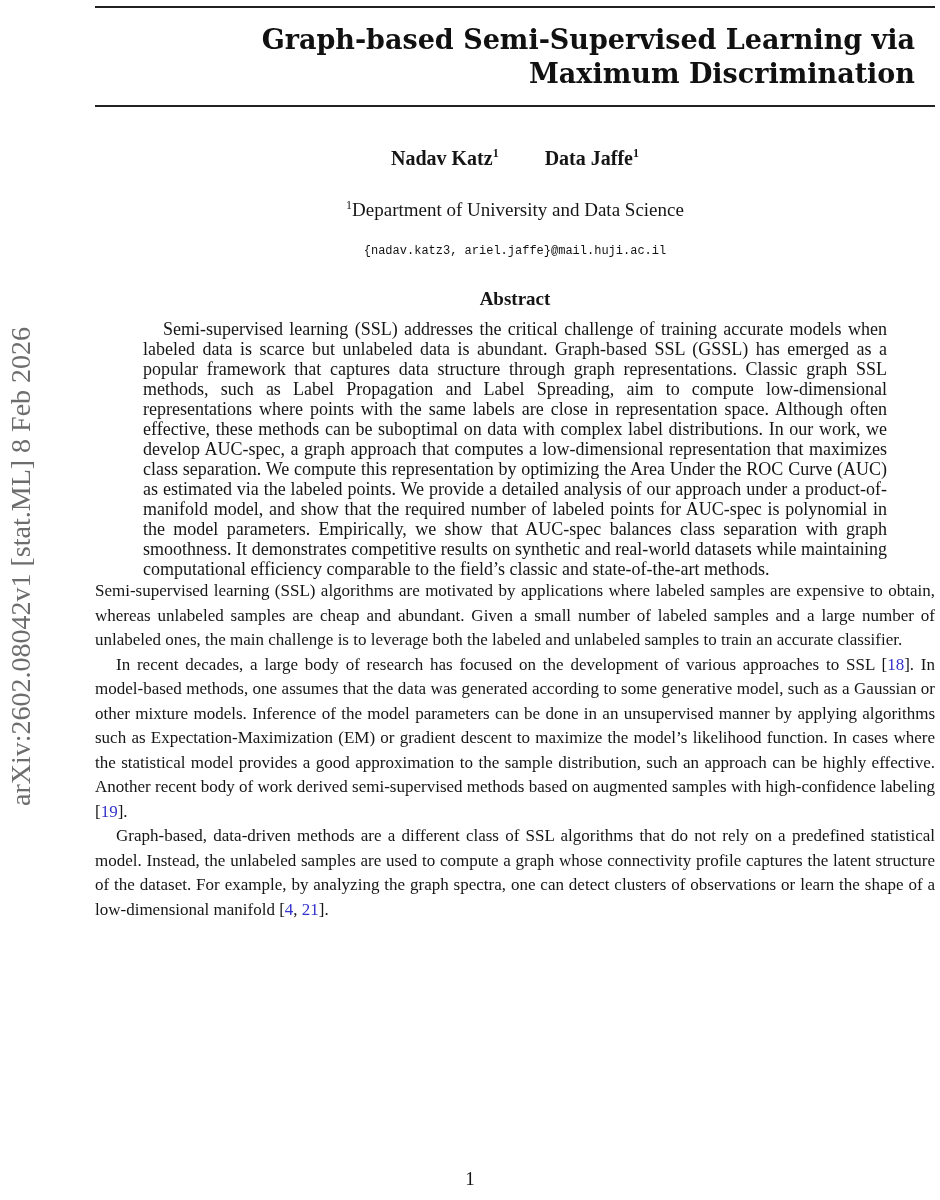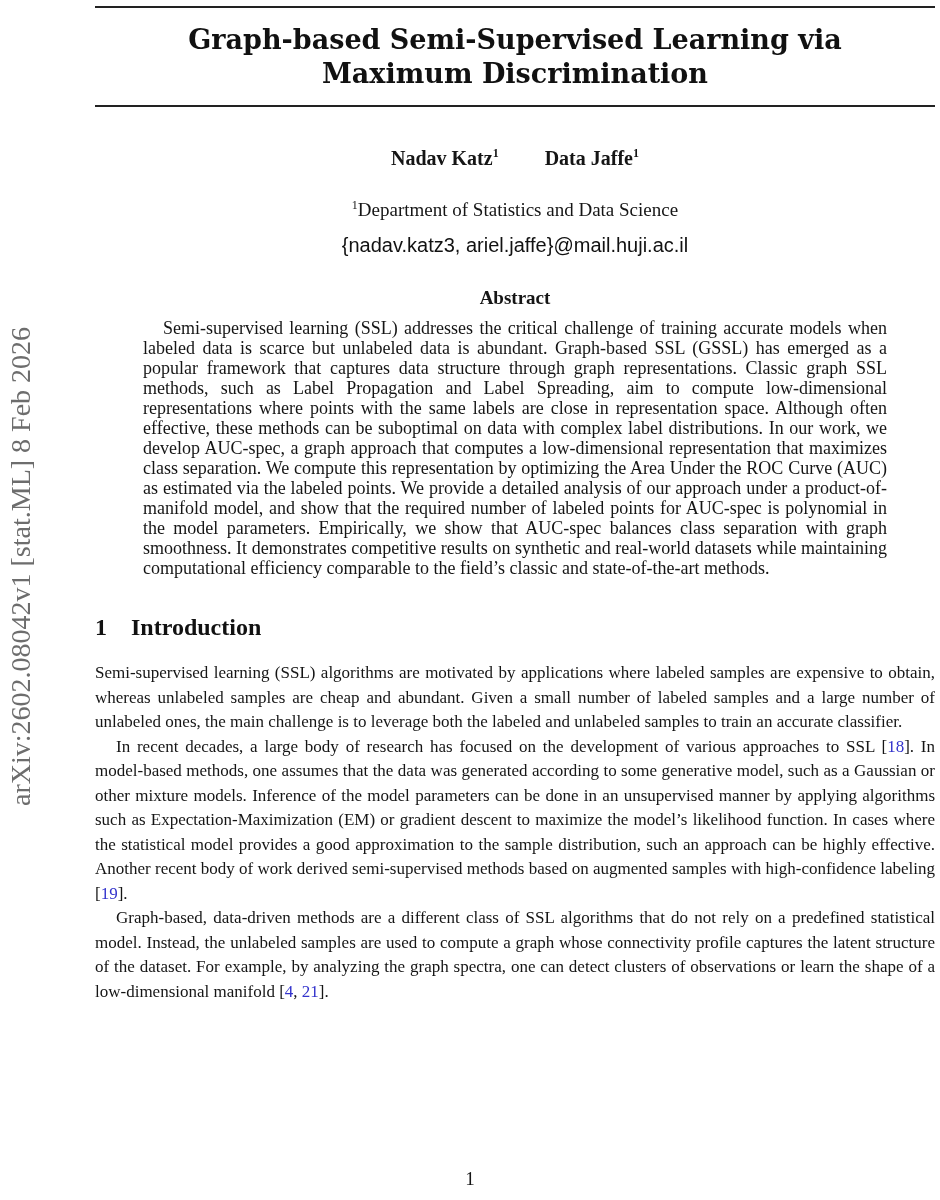--- a/index.html
+++ b/index.html
@@ -32,7 +32,7 @@
     font-weight: bold;
     font-size: 27px;
     line-height: 34px;
-    text-align: center;
+    text-align: right;
     max-width: 800px;
     margin: 15px auto 14px auto;
     color: #111111;

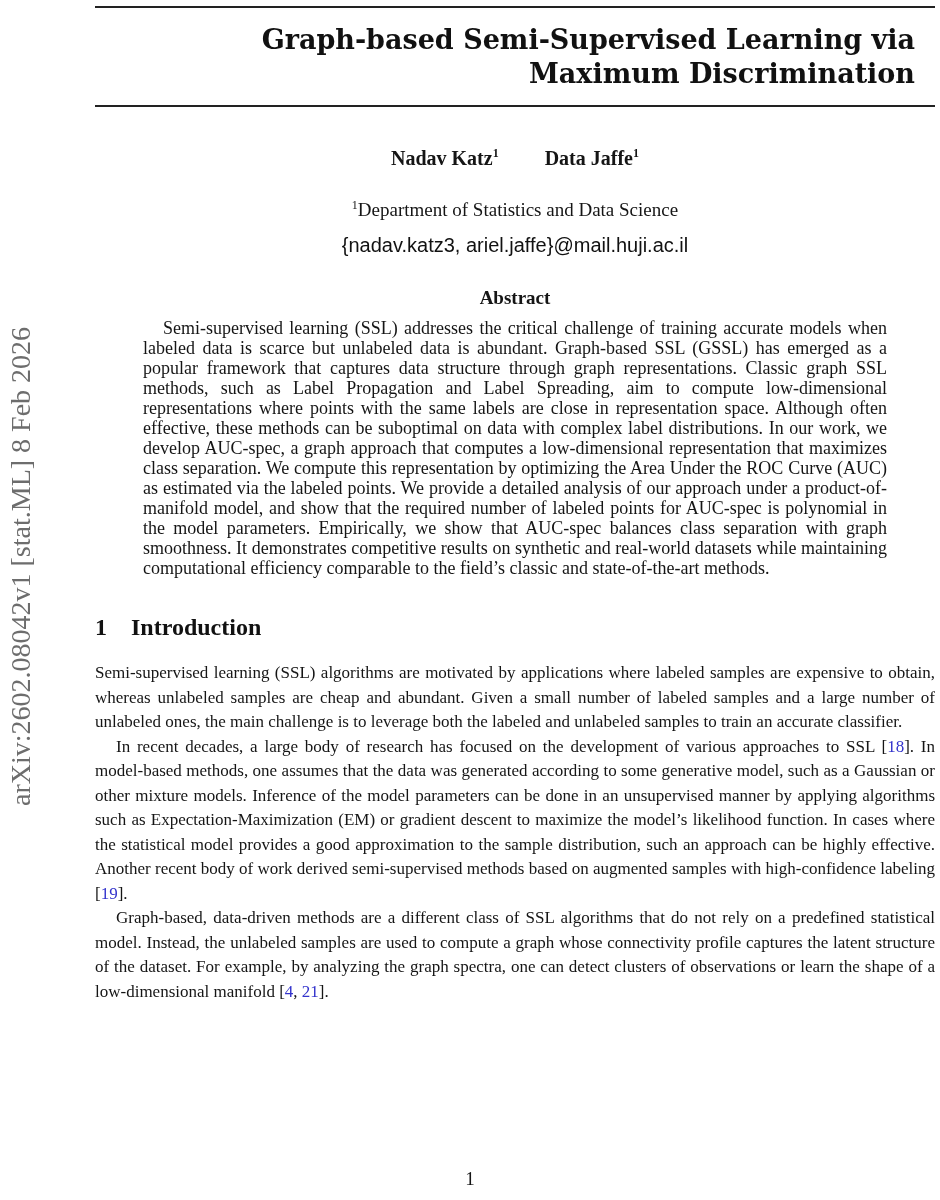--- a/index.html
+++ b/index.html
@@ -136,7 +136,7 @@
   </div>
 
   <div class="affiliation">
-    <div><sup>1</sup><span>Department of Statistics and Data Science</span></div>
+    <div><sup>1</sup><span>Department of University and Data Science</span></div>
   </div>
 
   <div class="email-line">{nadav.katz3, ariel.jaffe}@mail.huji.ac.il</div>

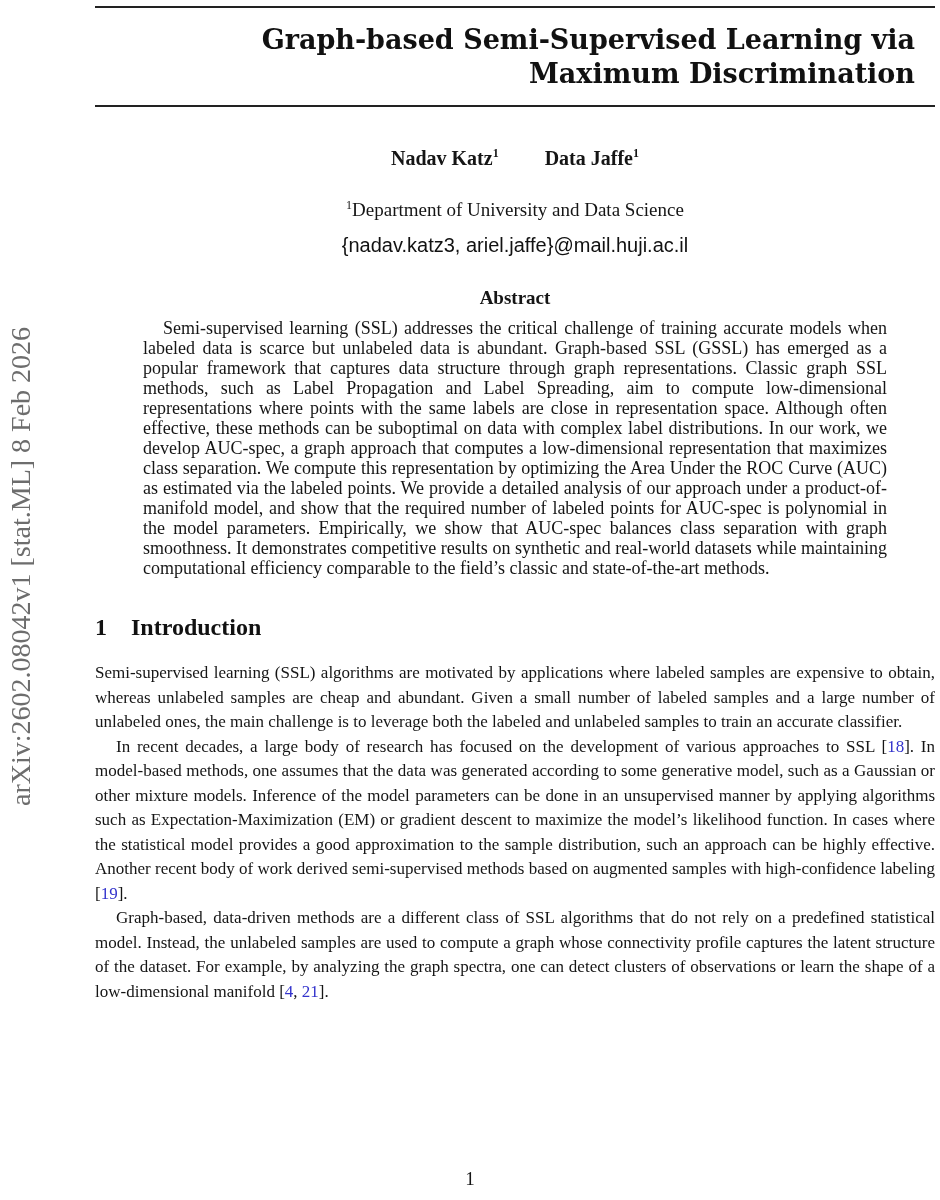--- a/index.html
+++ b/index.html
@@ -58,9 +58,9 @@
   }
   .email-line {
     text-align: center;
-    font-family: Liberation Sans, sans-serif;
-    font-size: 20px;
-    margin-top: 12px;
+    font-family: Liberation Mono, monospace;
+    font-size: 12px;
+    margin-top: 22px;
     color: #111111;
   }
   .abstract-heading {

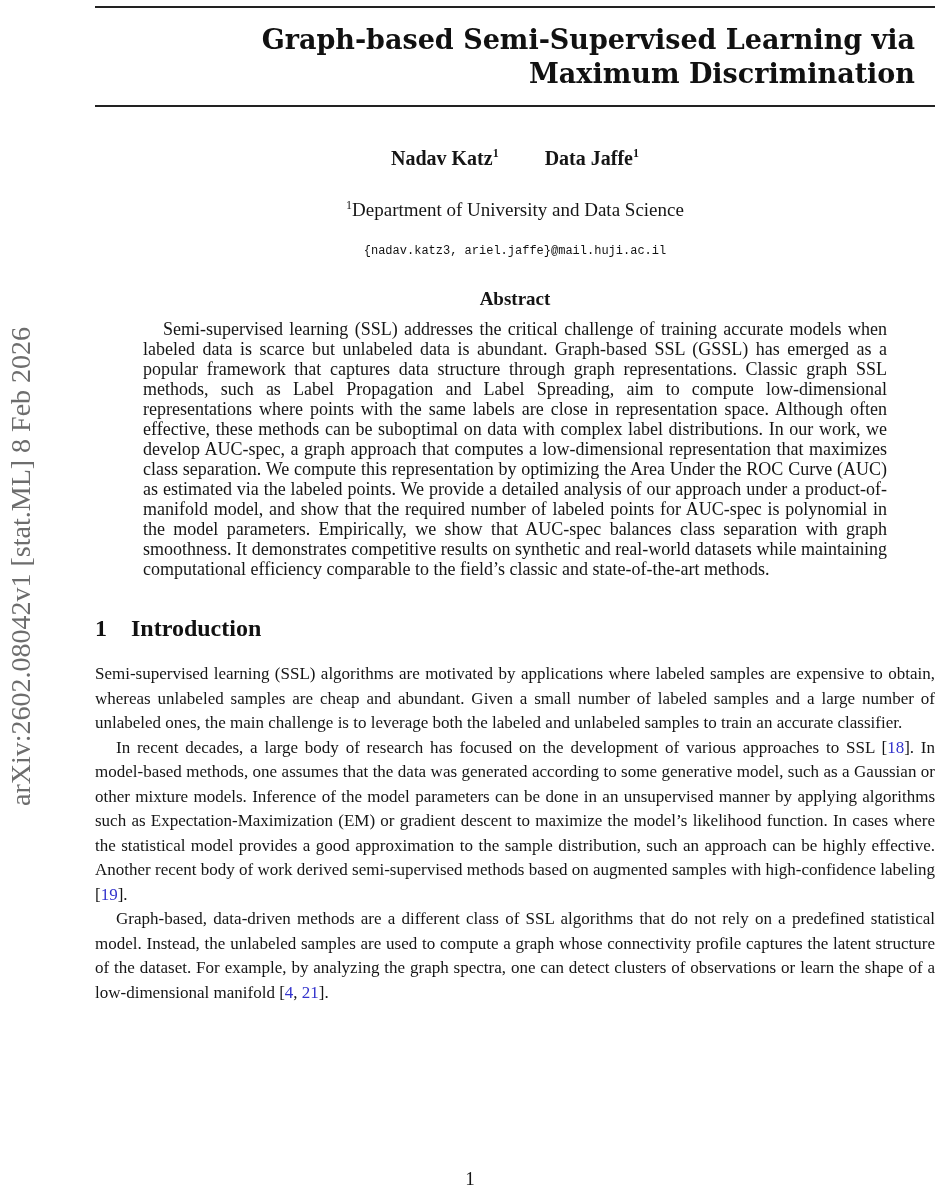--- a/index.html
+++ b/index.html
@@ -145,9 +145,6 @@
 
   <div class="abstract-body">Semi-supervised learning (SSL) addresses the critical challenge of training accurate models when labeled data is scarce but unlabeled data is abundant. Graph-based SSL (GSSL) has emerged as a popular framework that captures data structure through graph representations. Classic graph SSL methods, such as Label Propagation and Label Spreading, aim to compute low-dimensional representations where points with the same labels are close in representation space. Although often effective, these methods can be suboptimal on data with complex label distributions. In our work, we develop AUC-spec, a graph approach that computes a low-dimensional representation that maximizes class separation. We compute this representation by optimizing the Area Under the ROC Curve (AUC) as estimated via the labeled points. We provide a detailed analysis of our approach under a product-of-manifold model, and show that the required number of labeled points for AUC-spec is polynomial in the model parameters. Empirically, we show that AUC-spec balances class separation with graph smoothness. It demonstrates competitive results on synthetic and real-world datasets while maintaining computational efficiency comparable to the field’s classic and state-of-the-art methods.</div>
 
-  <div class="section-heading">
-    <span class="section-number">1</span><span>Introduction</span>
-  </div>
 
   <div class="body-text">
       <p class=""><span>Semi-supervised learning (SSL) algorithms are motivated by applications where labeled samples are expensive to obtain, whereas unlabeled samples are cheap and abundant. Given a small number of labeled samples and a large number of unlabeled ones, the main challenge is to leverage both the labeled and unlabeled samples to train an accurate classifier.</span></p>

